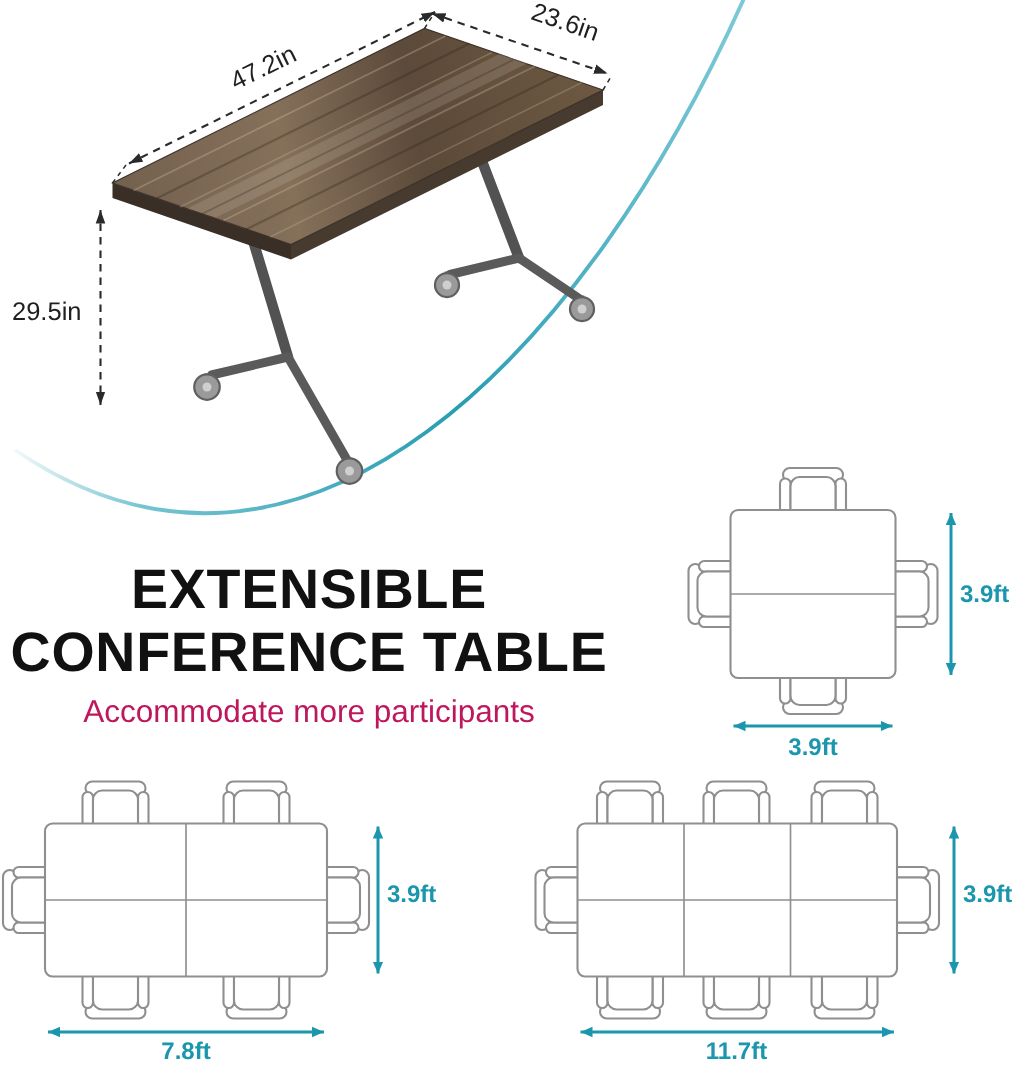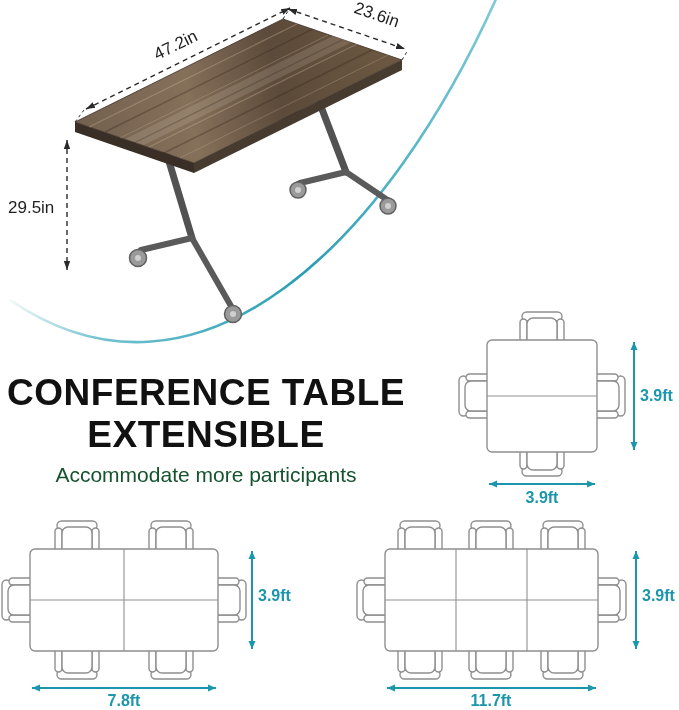--- a/index.html
+++ b/index.html
@@ -180,8 +180,8 @@
   </svg>
 
   <div class="heading">
+    <div class="h1">EXTENSIBLE</div>
     <div class="h1">CONFERENCE TABLE</div>
-    <div class="h1">EXTENSIBLE</div>
     <div class="sub">Accommodate more participants</div>
   </div>
 

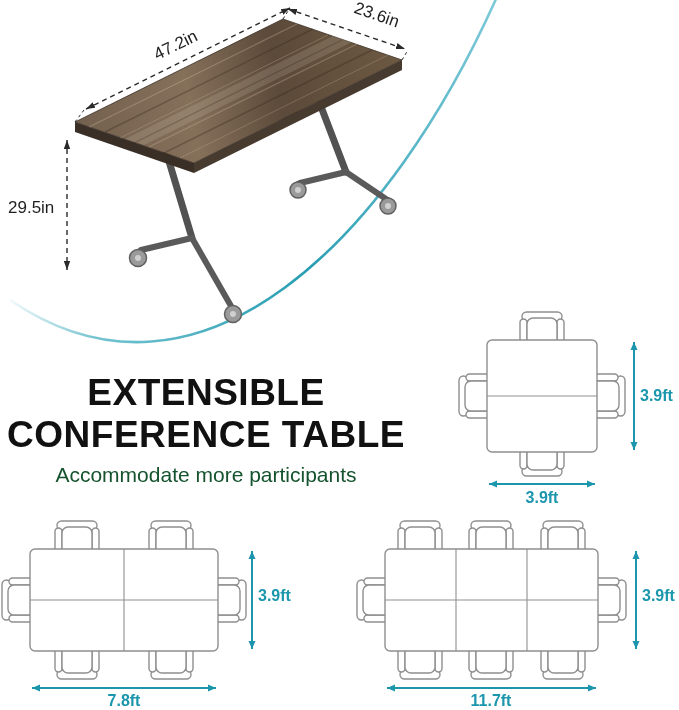--- a/index.html
+++ b/index.html
@@ -14,7 +14,7 @@
   
   .heading { position: absolute; left: 0; top: 372px; width: 412px; text-align: center; color: var(--ink); }
   .h1 { font-size: 37px; font-weight: 800; line-height: 1.13; letter-spacing: .5px; }
-  .sub { font-size: 21px; font-weight: 400; margin-top: 7px; color: #14532d; }
+  .sub { font-size: 21px; font-weight: 400; margin-top: 7px; color: #be185d; }
 
   
   text { font-family: "Liberation Sans", sans-serif; }

